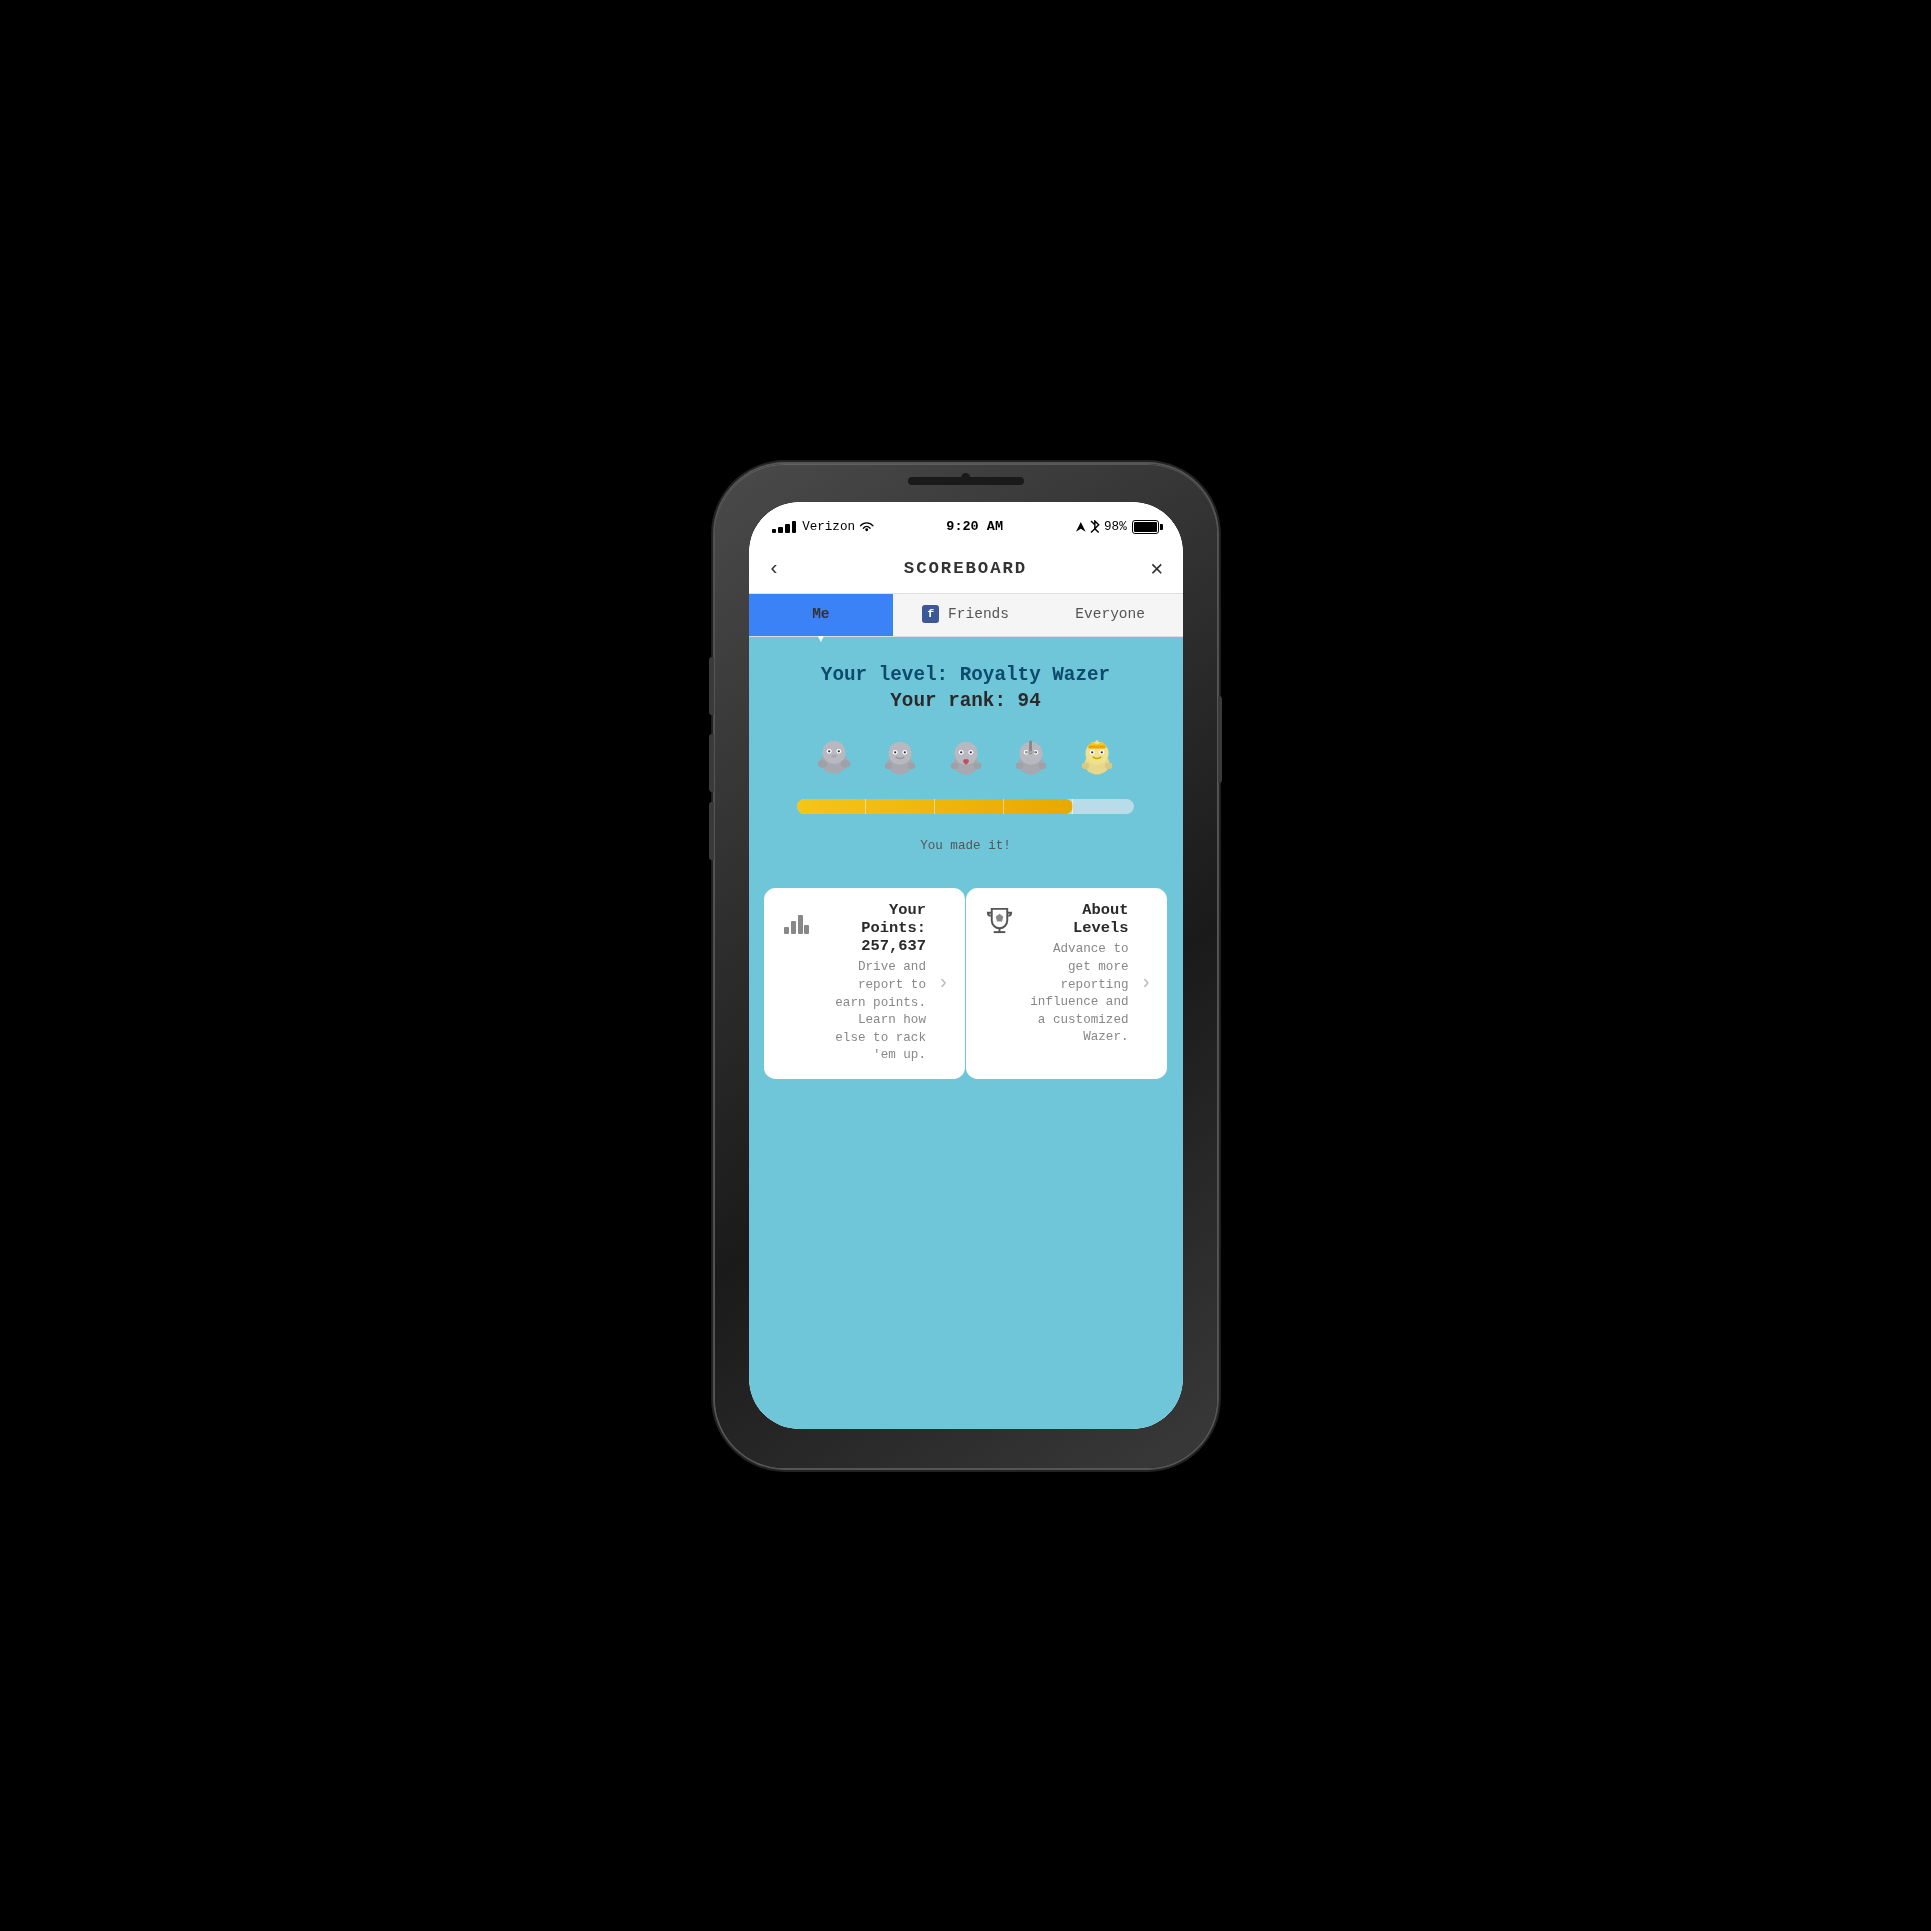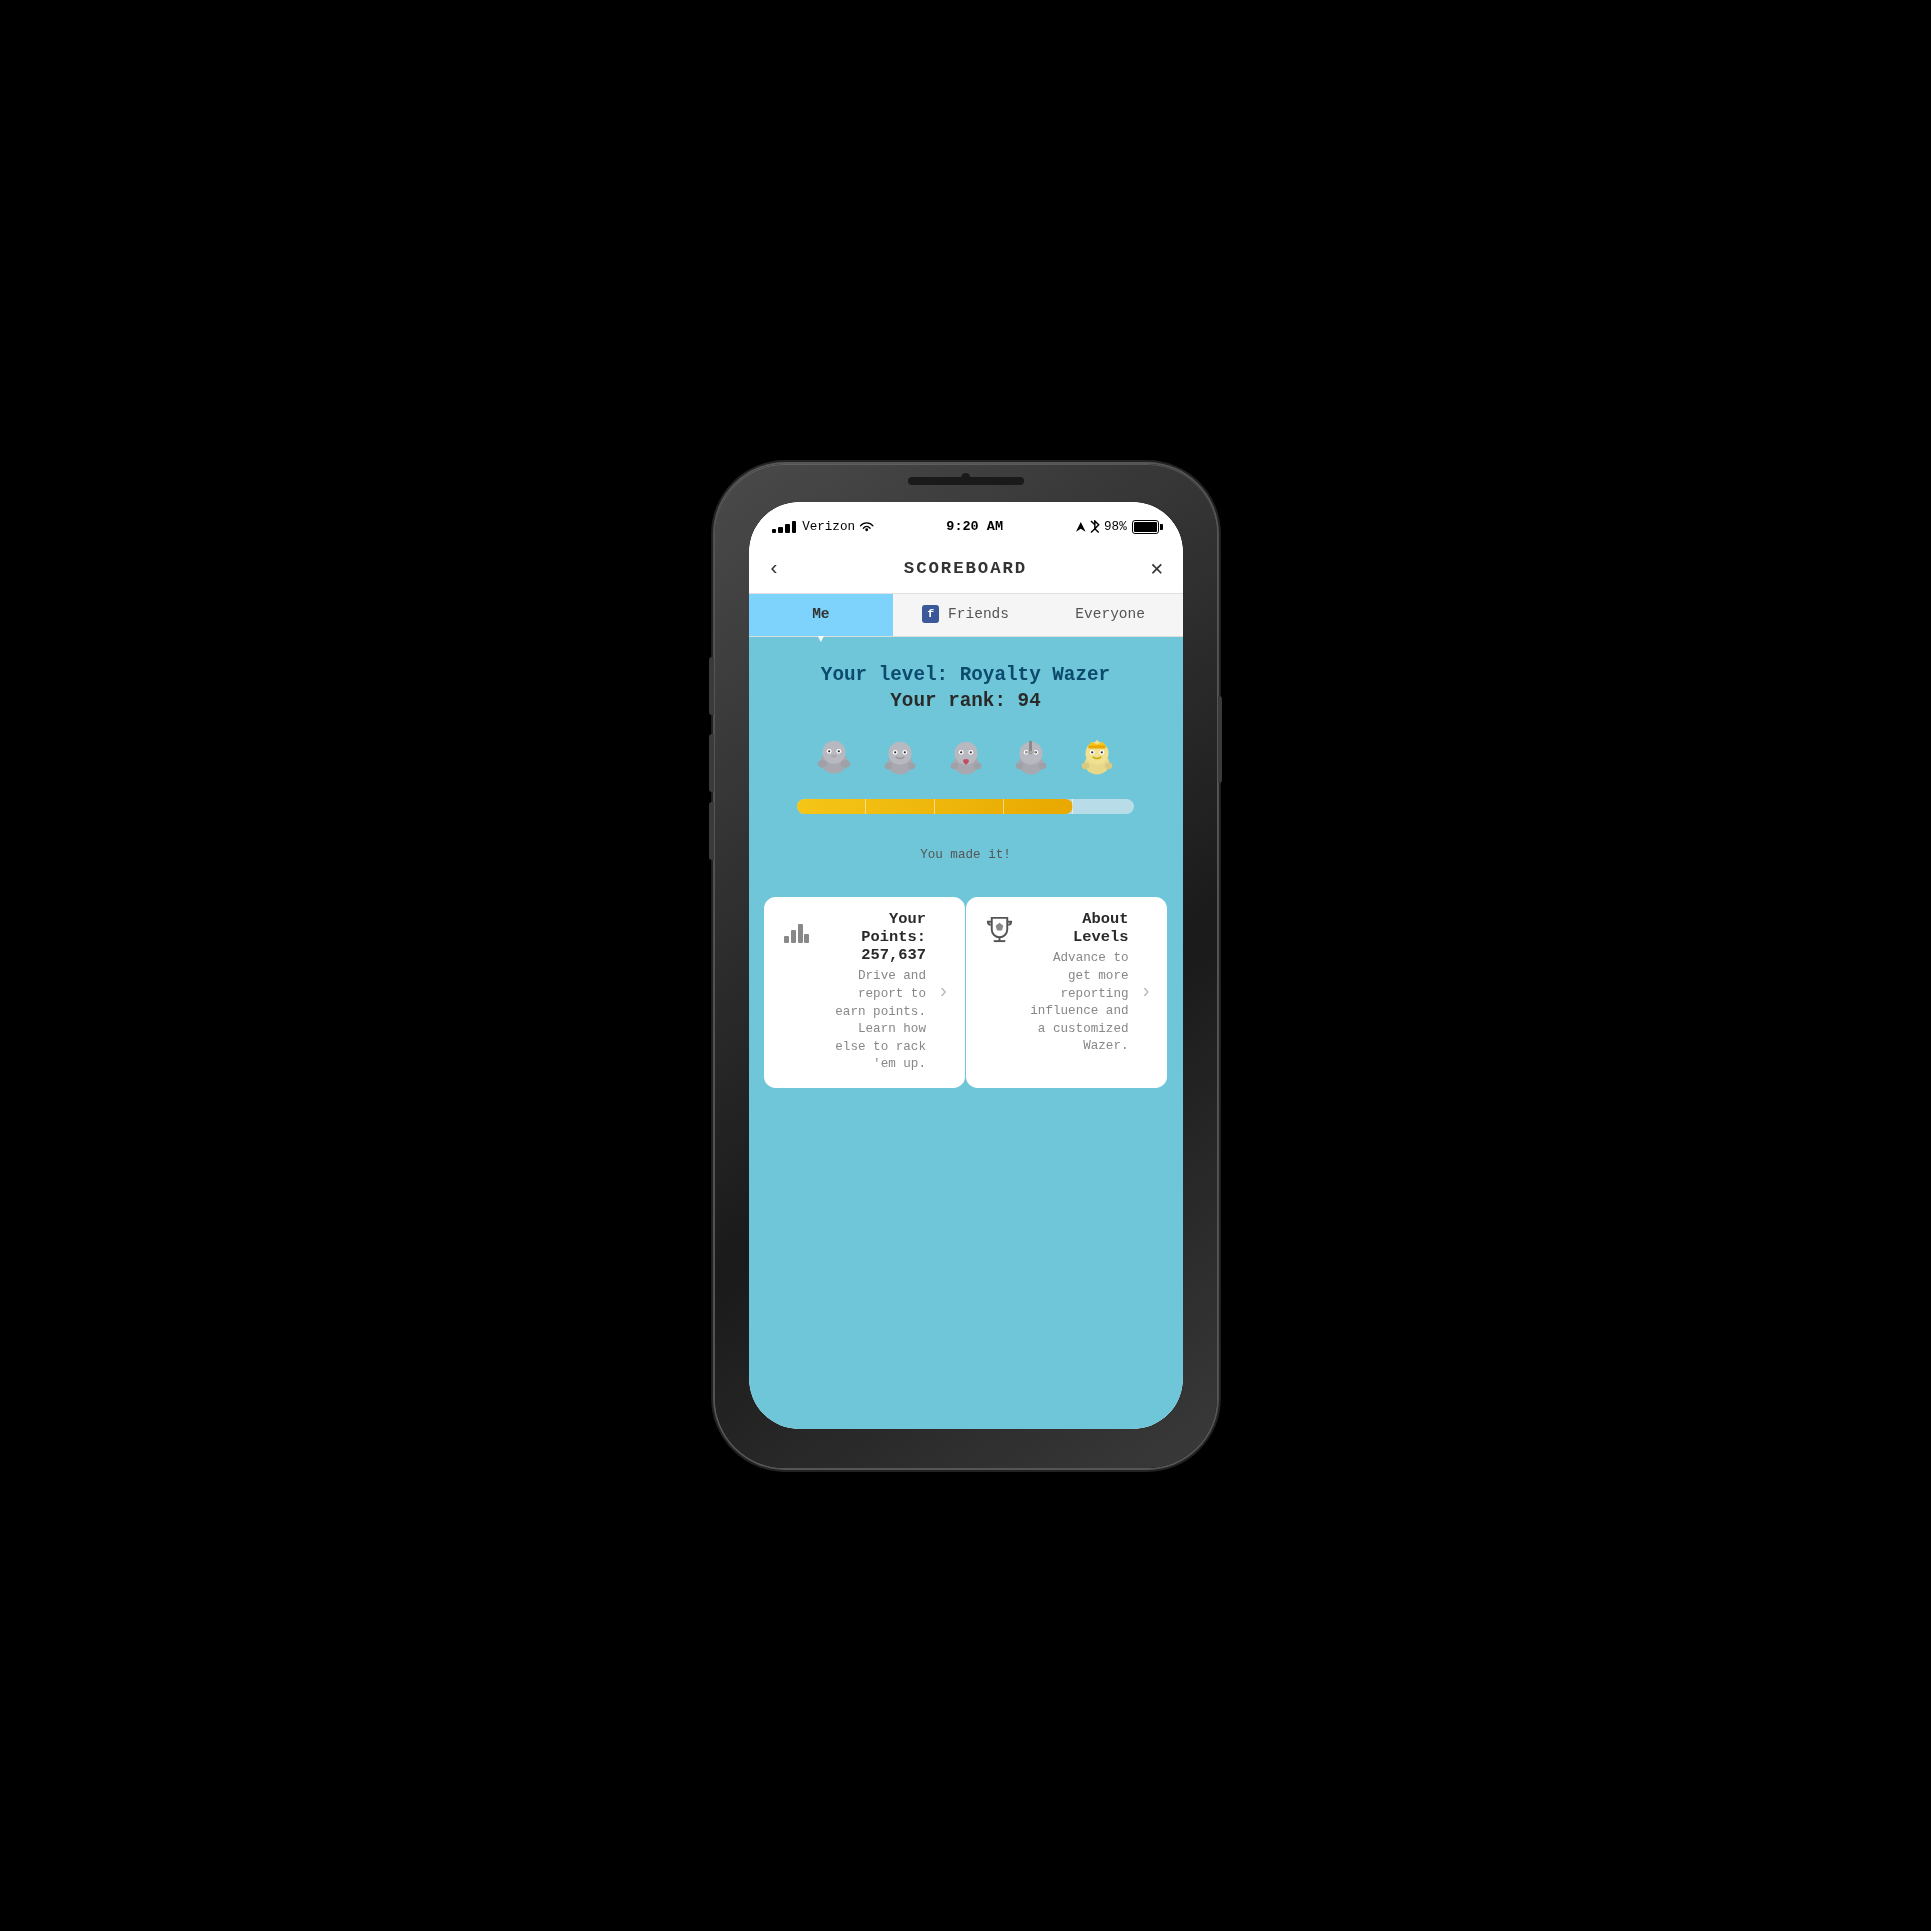--- a/index.html
+++ b/index.html
@@ -240,7 +240,7 @@
     }
 
     .tab-item.active {
-      background: #7dd3fc;
+      background: #3b82f6;
       color: #333;
       font-weight: 600;
     }

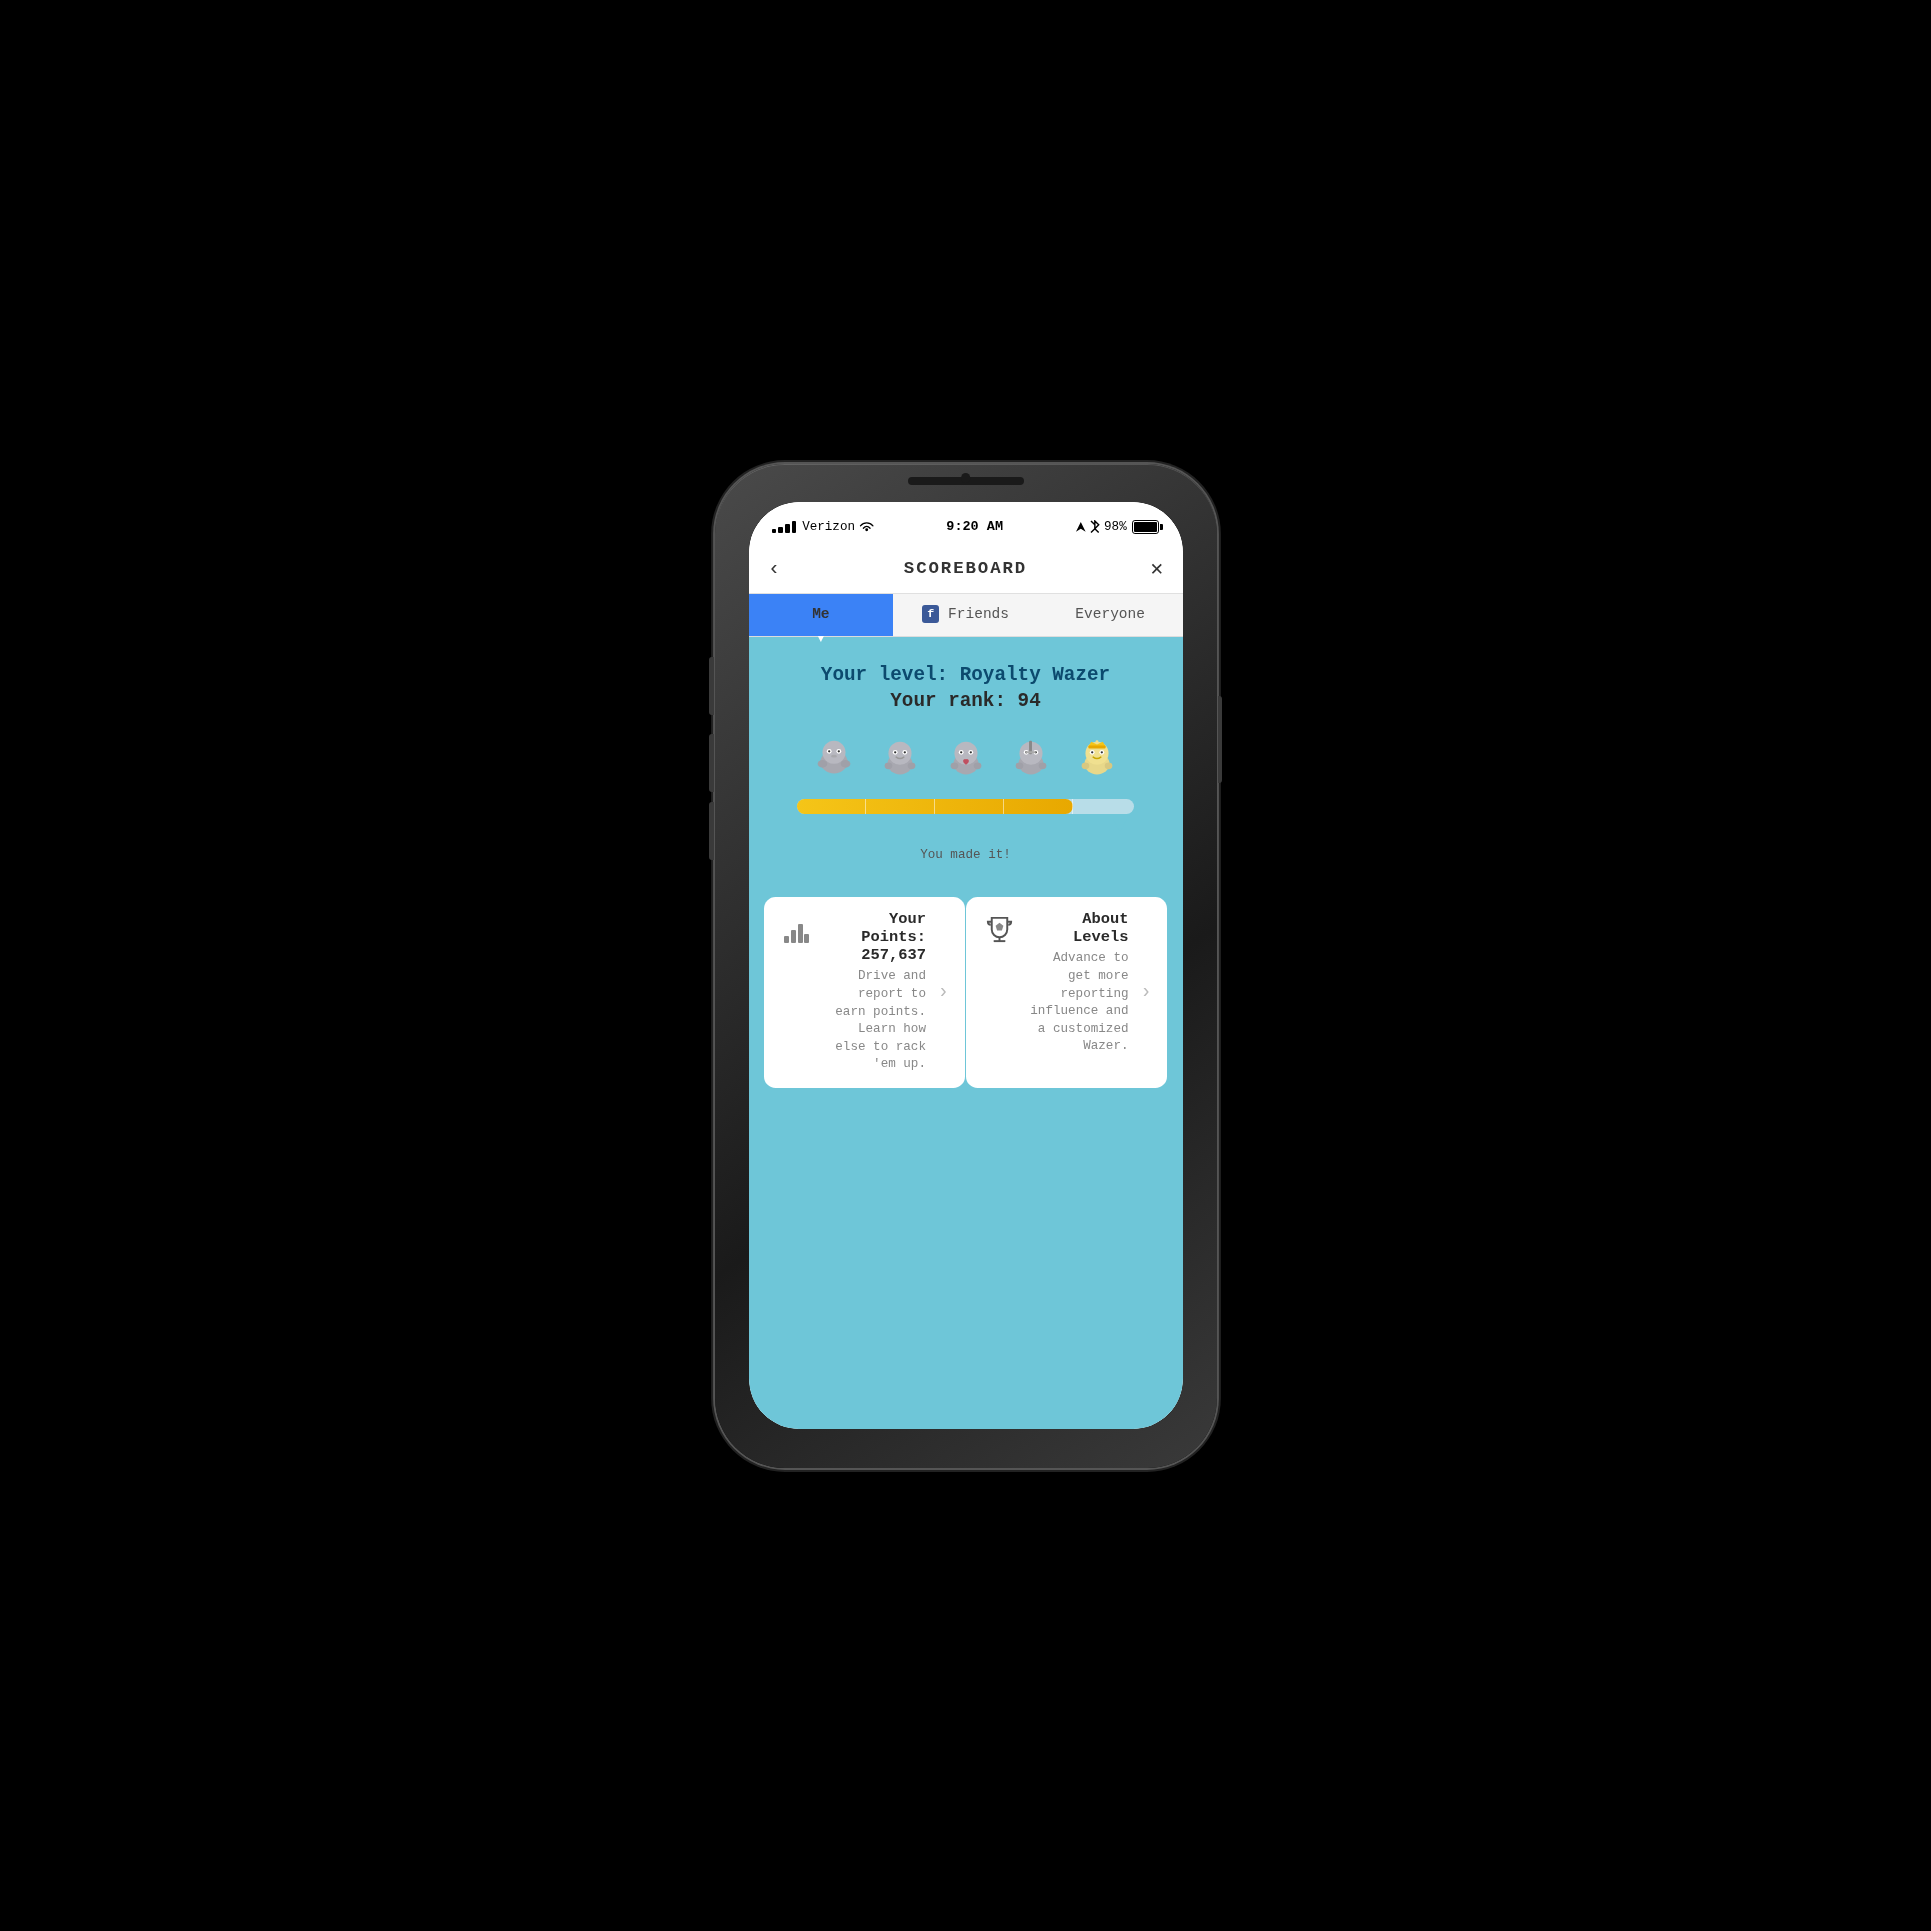--- a/index.html
+++ b/index.html
@@ -369,7 +369,7 @@
       font-size: 12.6px;
       color: #555;
       margin-bottom: 15.4px;
-      margin-top: 34px;
+      margin-top: 25px;
     }
 
     

